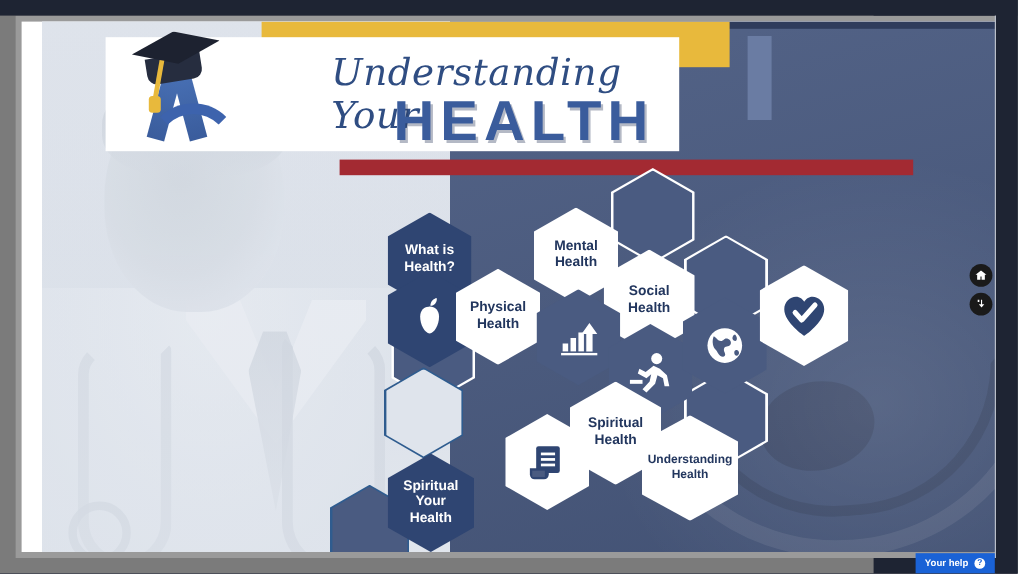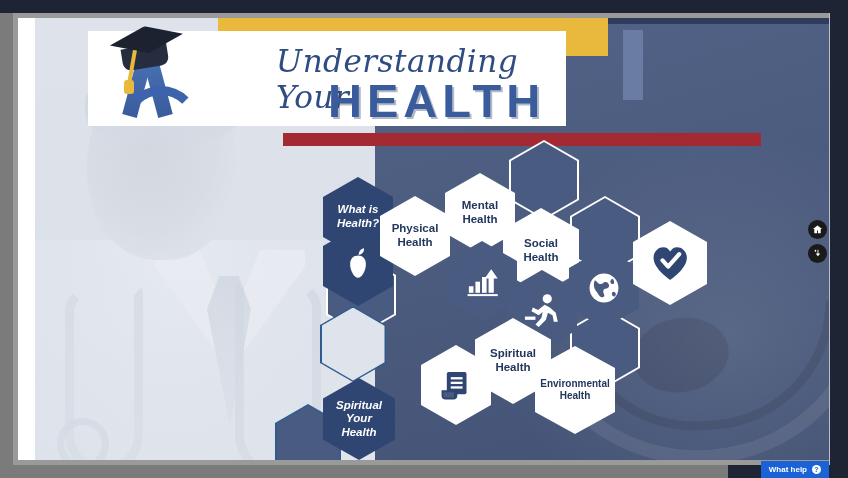--- a/index.html
+++ b/index.html
@@ -94,7 +94,7 @@
   .hex-white{background:#ffffff;}
   .hex-white .lbl{color:#22365e;}
   .hex-navy{background:#2f4572;}
-  .hex-navy .lbl{color:#ffffff;font-style:italic;}
+  .hex-navy .lbl{color:#ffffff;}
   .hex-mid{background:#4a5b81;}
   
   .hex-outline{background:#ffffff;}

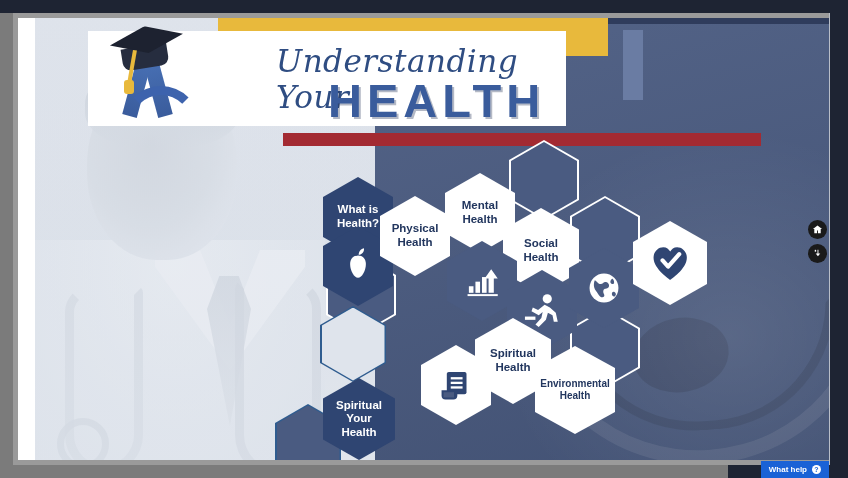--- a/index.html
+++ b/index.html
@@ -206,7 +206,7 @@
         </div>
       </div>
 
-      <div class="hex hex-white" style="left:345px;top:178px;width:70px;height:80px;align-items:center;">
+      <div class="hex hex-white" style="left:345px;top:206px;width:70px;height:80px;align-items:center;">
         <div class="lbl" style="white-space:pre-line">Physical
 Health</div>
       </div>

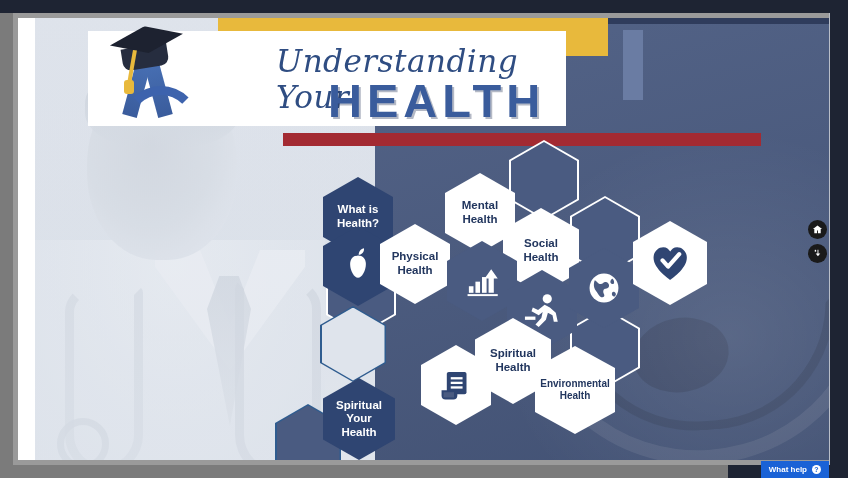--- a/index.html
+++ b/index.html
@@ -269,7 +269,7 @@
       </div>
 
       <div class="hex hex-white" style="left:500px;top:328px;width:80px;height:88px;">
-        <div class="lbl" style="white-space:pre-line;font-size:10px;">Environmental
+        <div class="lbl" style="white-space:pre-line;font-size:10px;">Understanding
 Health</div>
       </div>
 

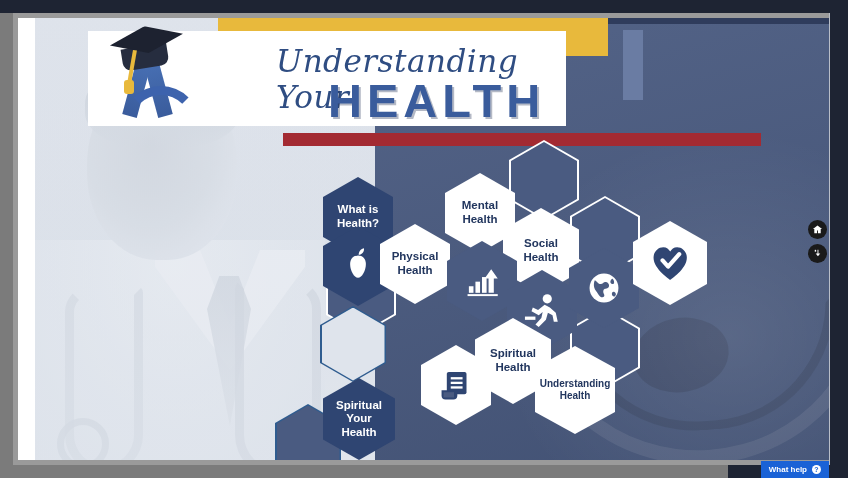--- a/index.html
+++ b/index.html
@@ -312,7 +312,7 @@
   </div>
 
   <div class="needhelp">
-    <span>What help</span>
+    <span>Your help</span>
     <span class="q">?</span>
   </div>
 

